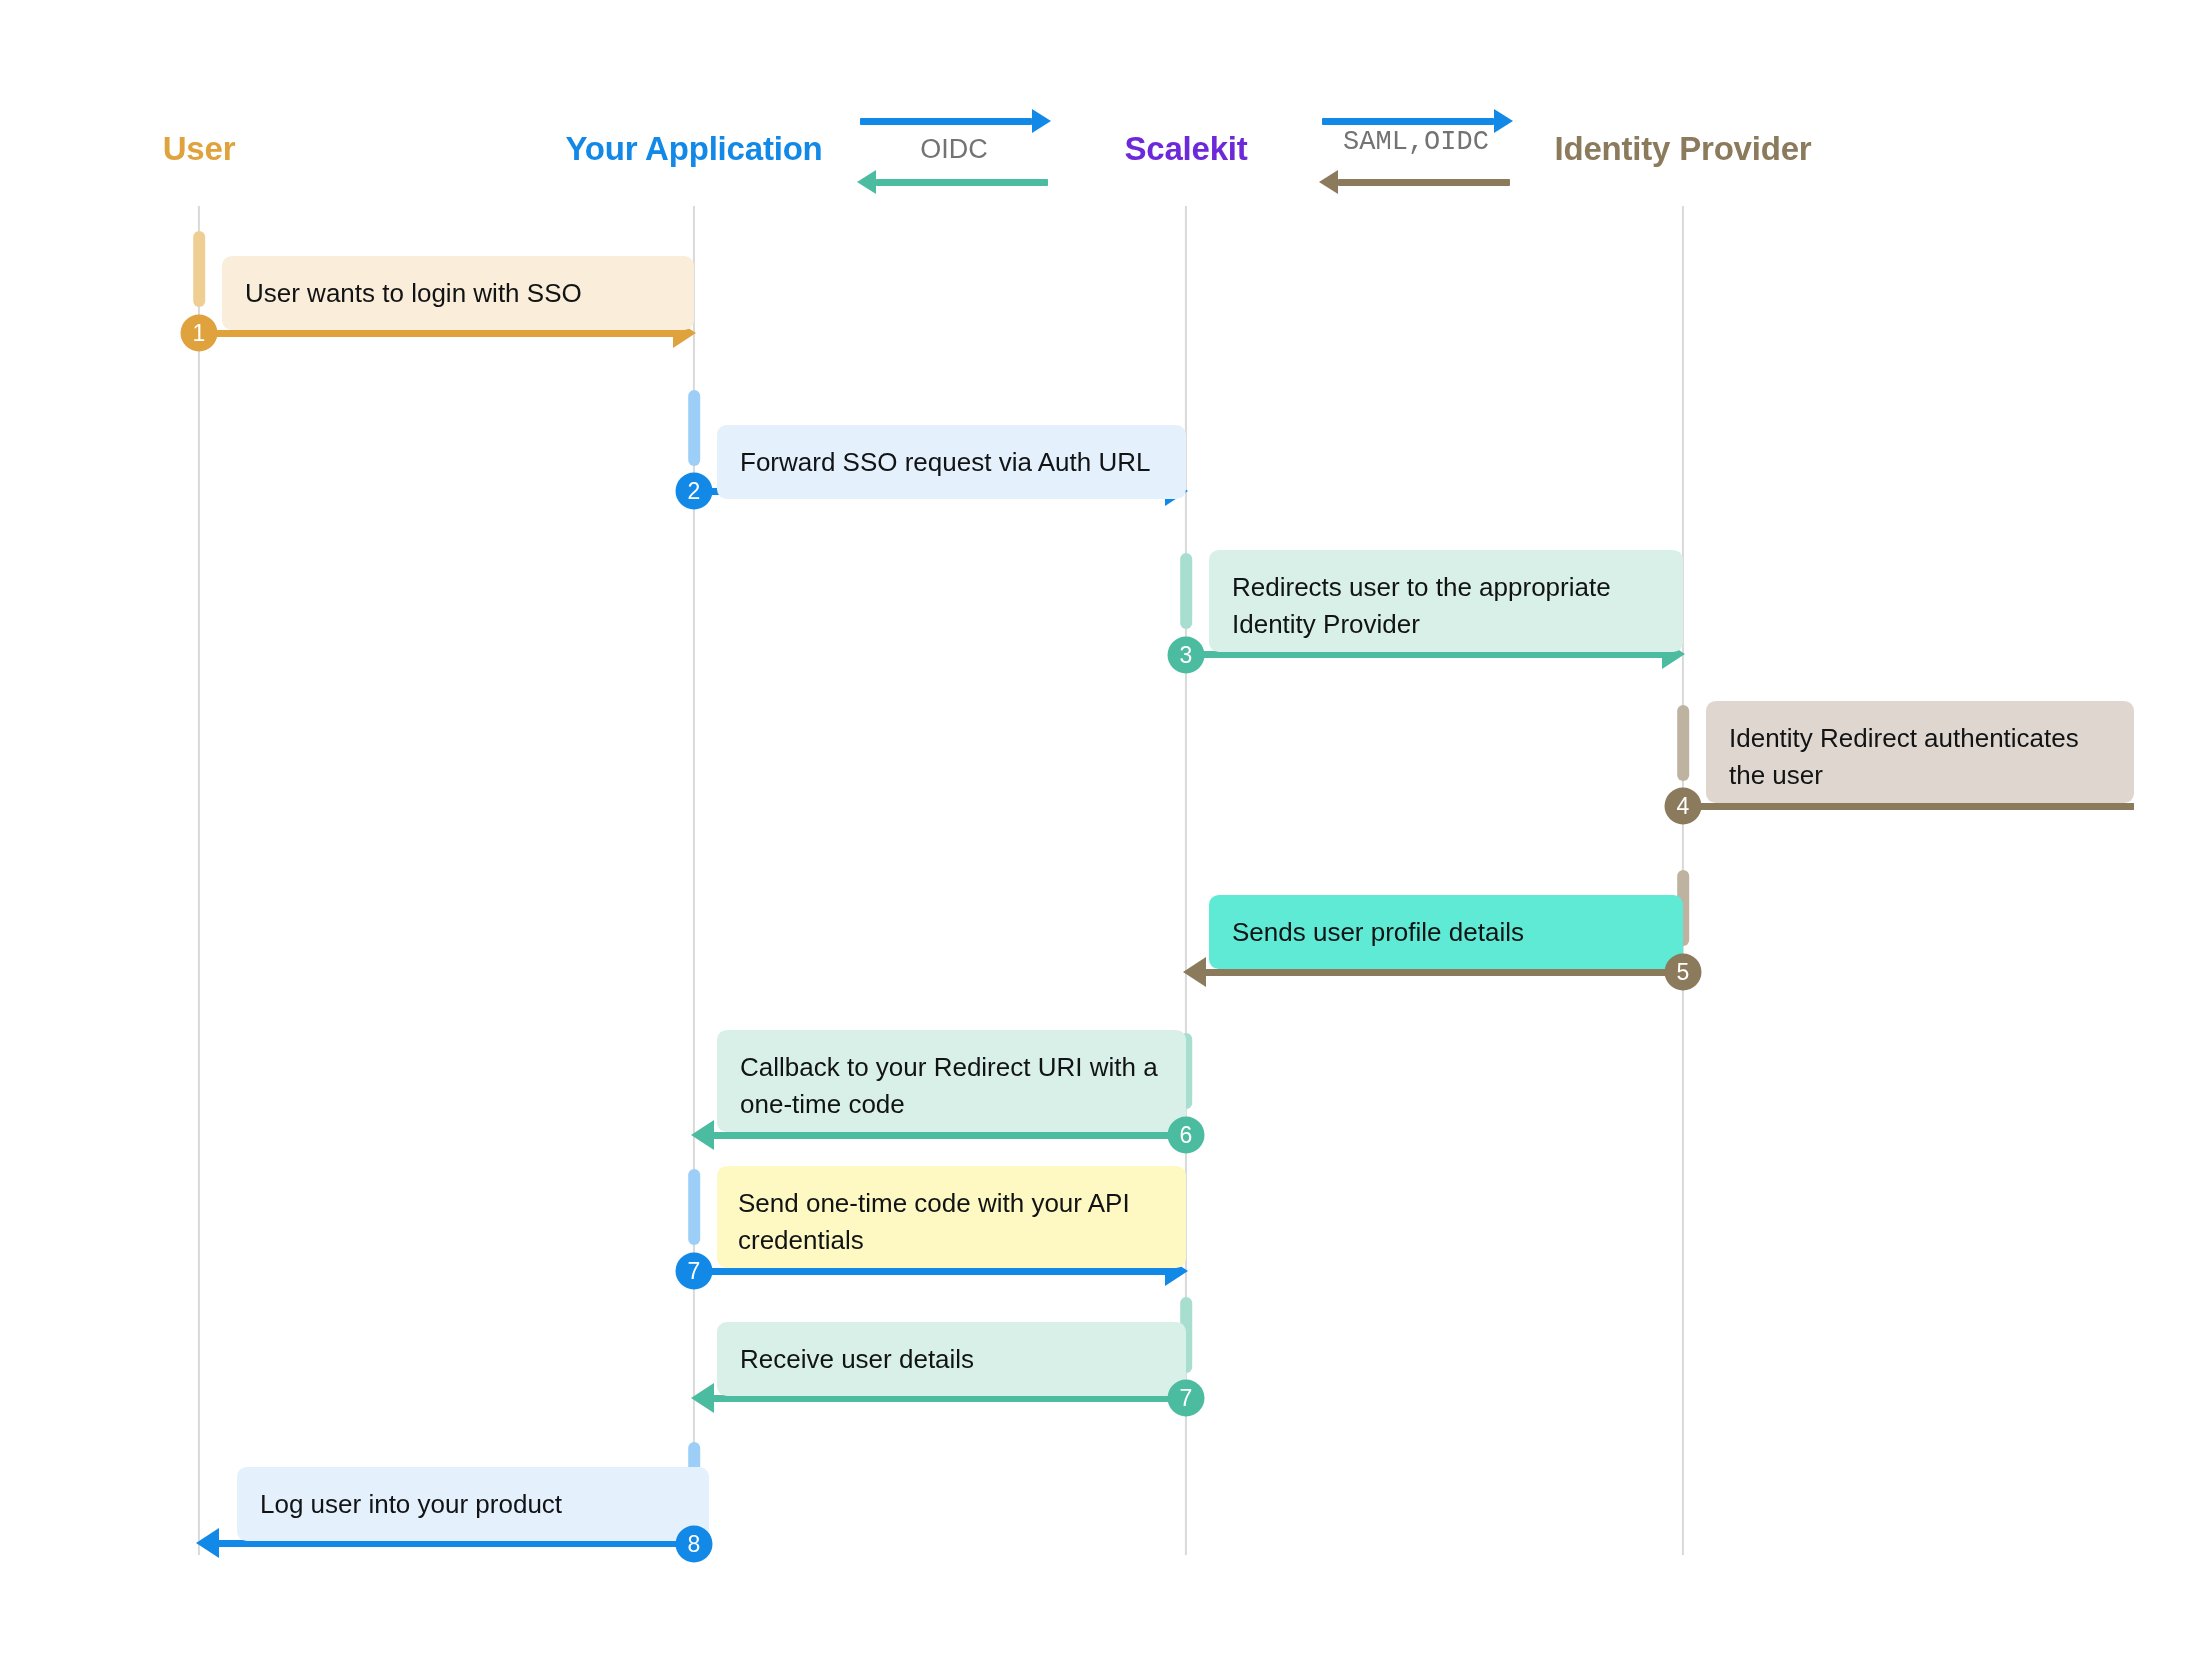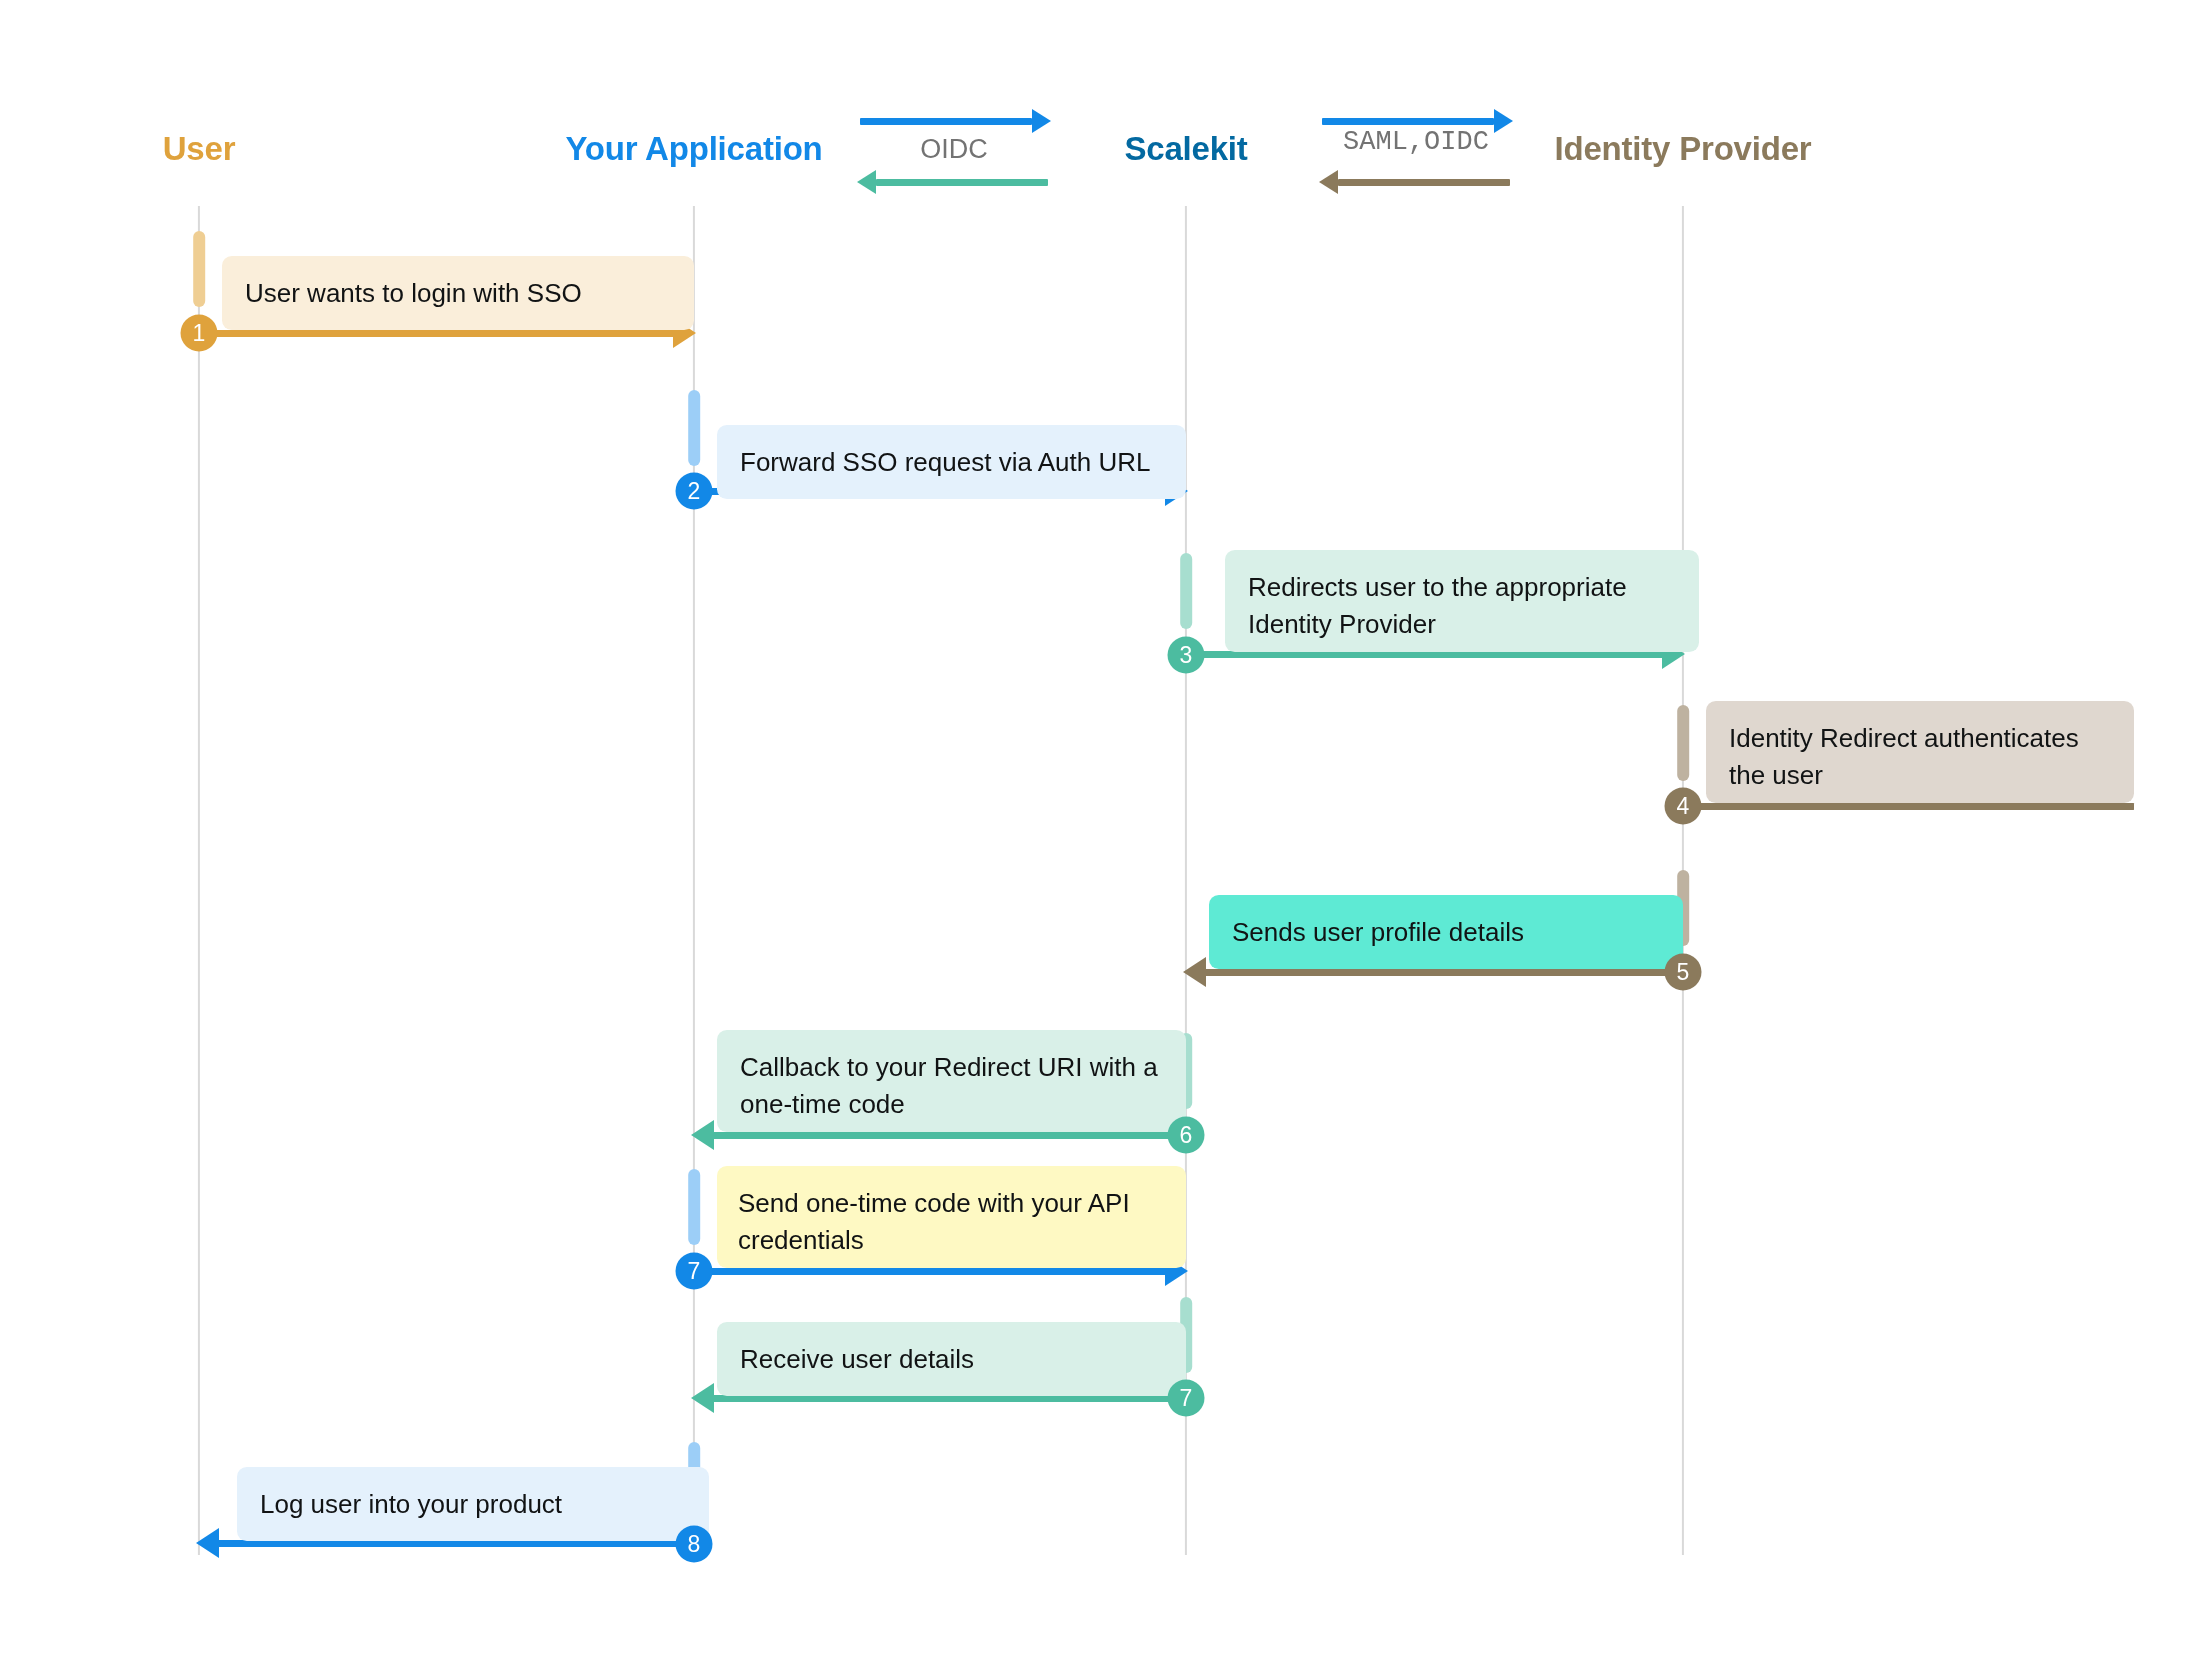--- a/index.html
+++ b/index.html
@@ -117,7 +117,7 @@
   <div id="actor-labels">
       <div class="actor-label" style="left: 199px; top: 130px; color: rgb(223, 162, 60);">User</div>
       <div class="actor-label" style="left: 694px; top: 130px; color: rgb(18, 136, 231);">Your Application</div>
-      <div class="actor-label" style="left: 1186px; top: 130px; color: #0369a1;">Scalekit</div>
+      <div class="actor-label" style="left: 1186px; top: 130px; color: #6d28d9;">Scalekit</div>
       <div class="actor-label" style="left: 1683px; top: 130px; color: rgb(139, 122, 92);">Identity Provider</div>
     </div>
 

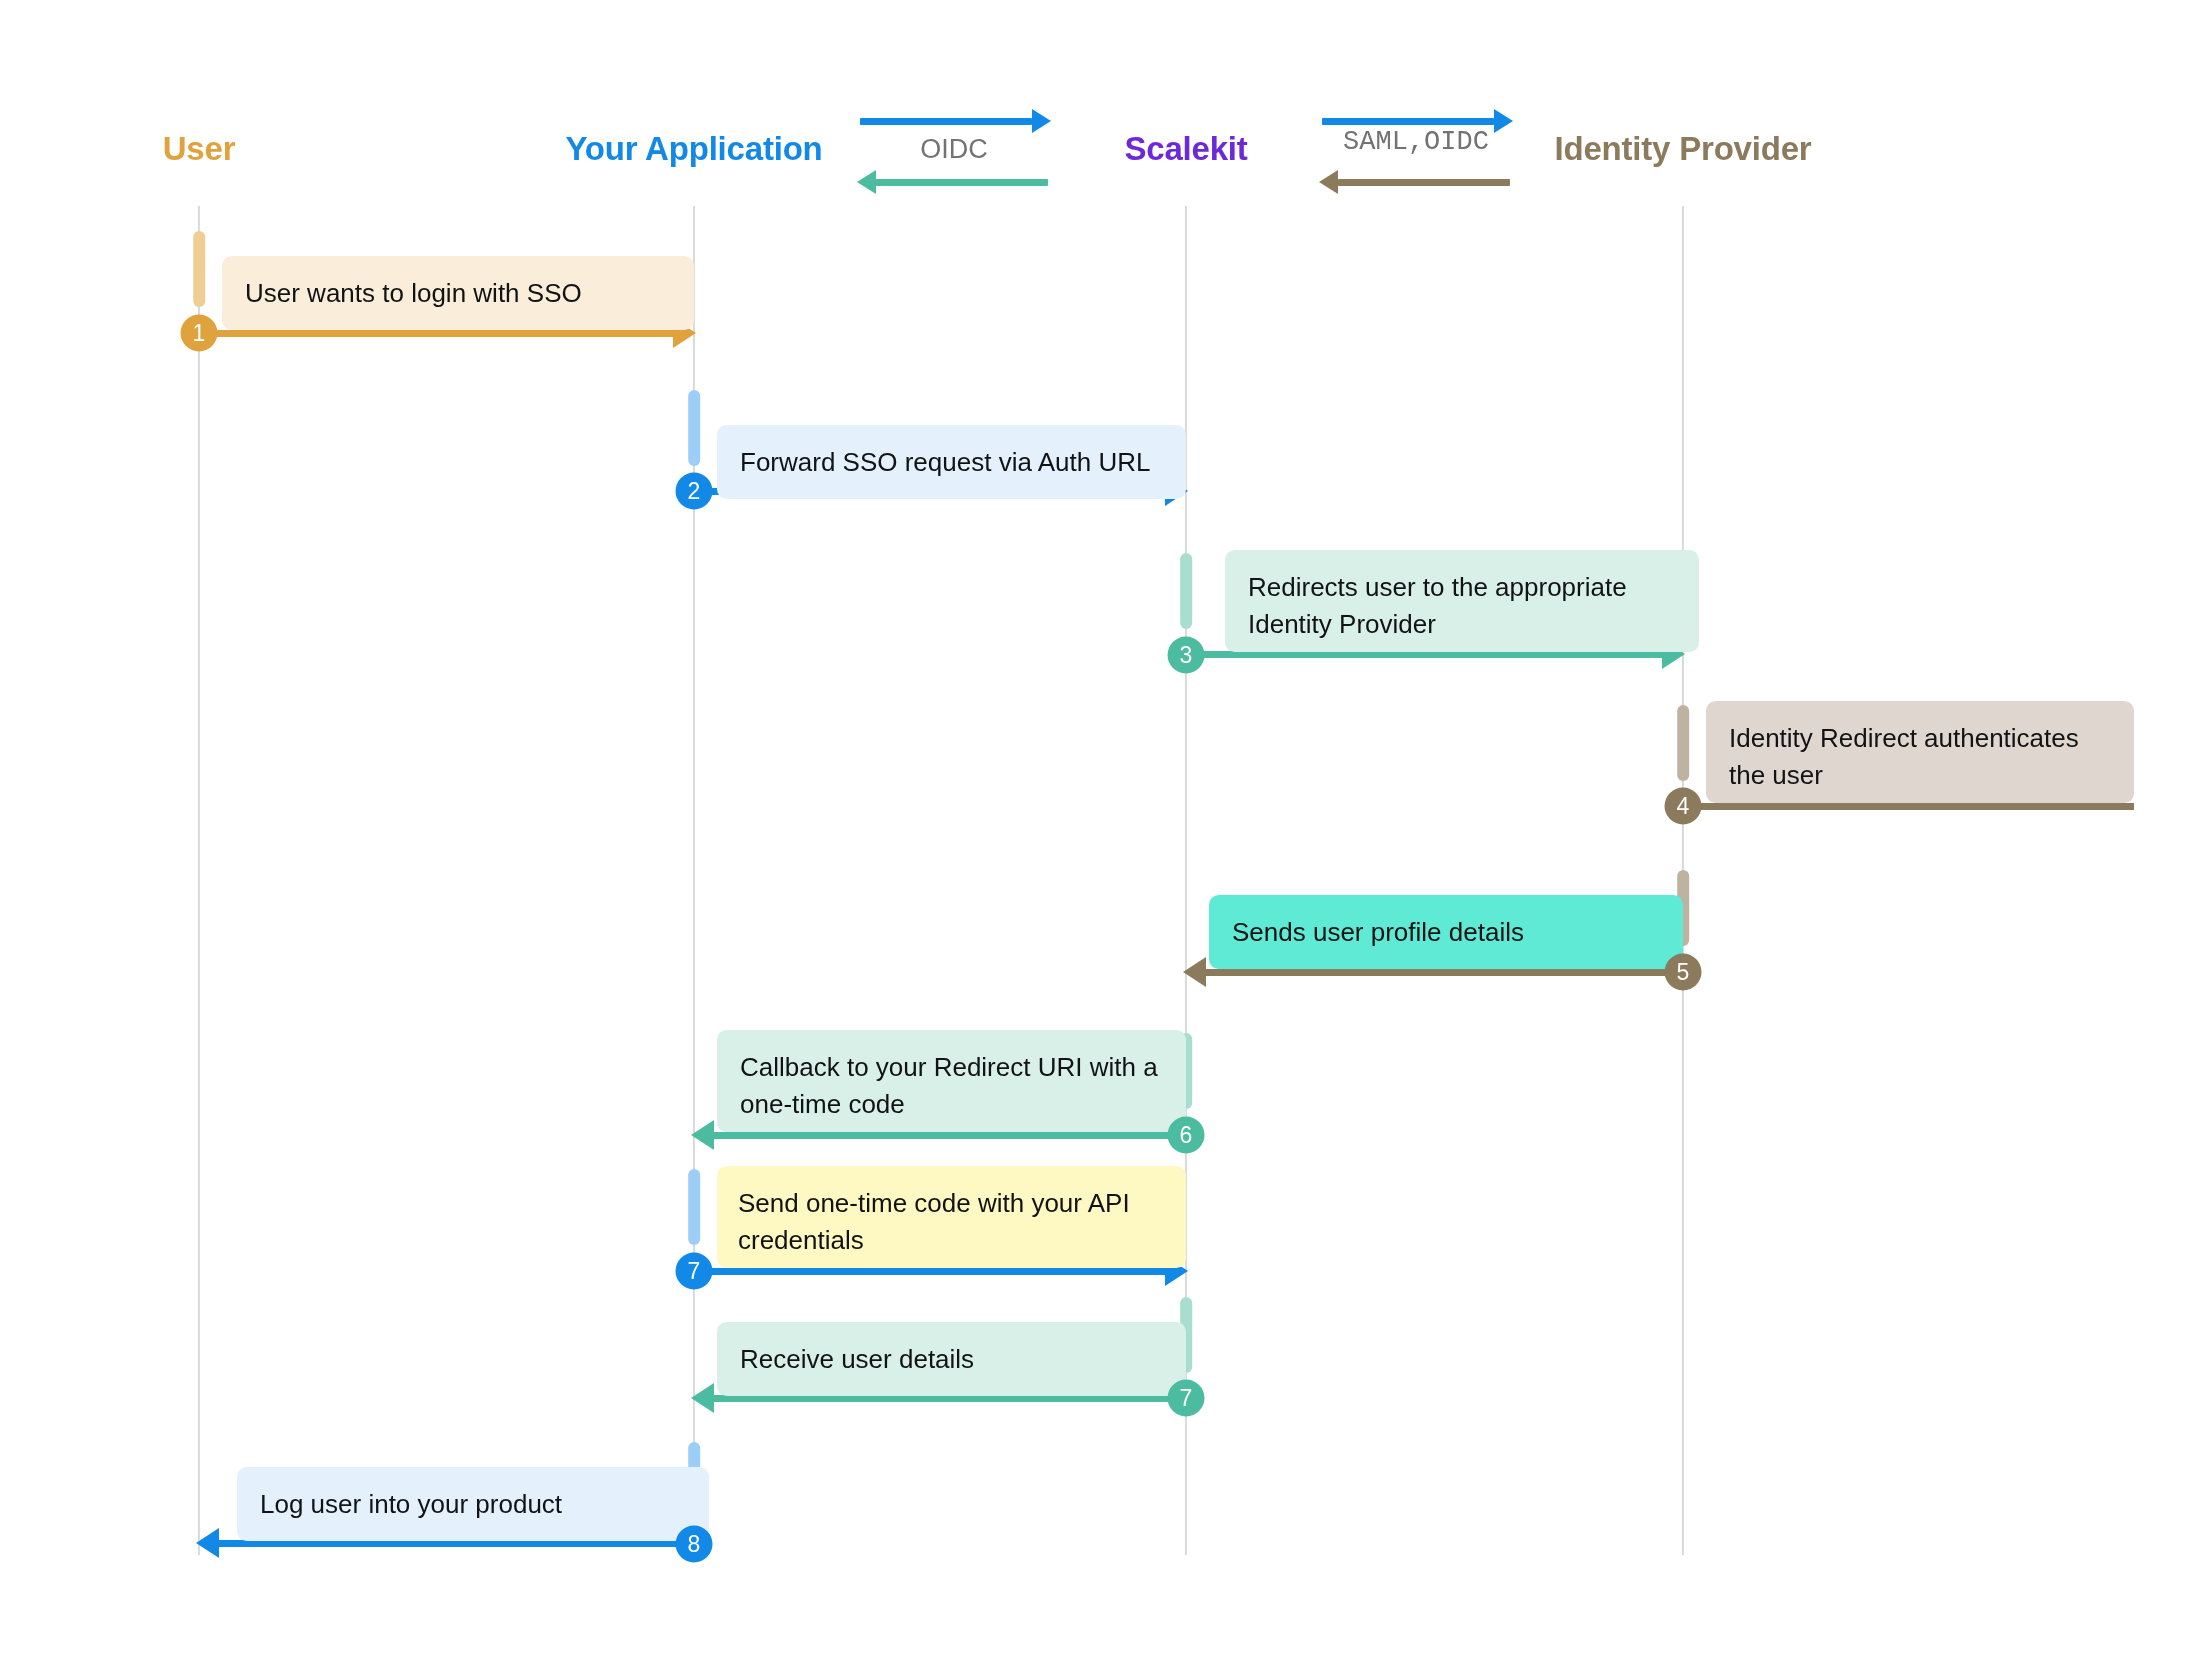--- a/index.html
+++ b/index.html
@@ -171,7 +171,7 @@
       <div class="activation" style="left: 1186px; top: 553px; height: 76px; background: rgb(167, 222, 207);"></div>
       <div class="msg-shaft" style="left: 1186px; top: 651px; width: 483px; background: rgb(76, 188, 160);"></div>
       <div class="msg-head" style="left: 1662px; top: 639px;;border-left:23px solid #4CBCA0;"></div>
-      <div class="note" style="left: 1209px; top: 550px; width: 474px; height: 102px; background: rgb(217, 240, 232); margin-left: 16px;">
+      <div class="note" style="left: 1209px; top: 550px; width: 474px; height: 102px; background: rgb(217, 240, 232);">
         <div class="note-text">Redirects user to the appropriate
 Identity Provider</div>
       </div>

